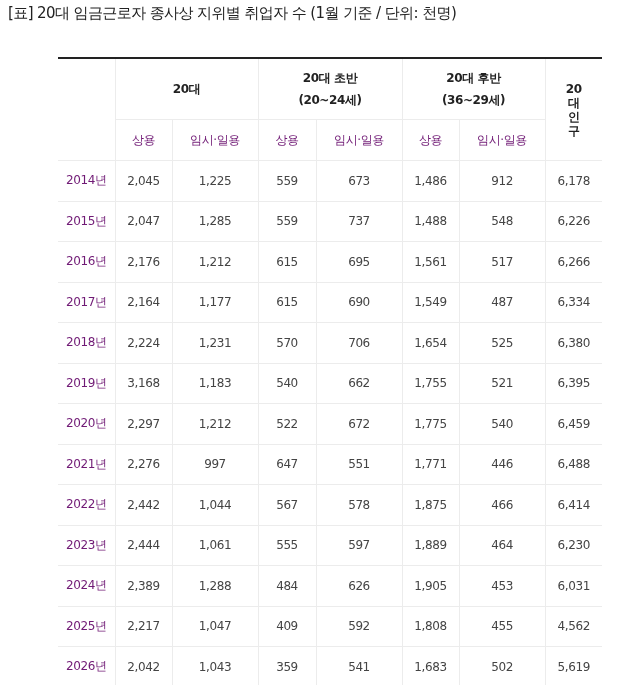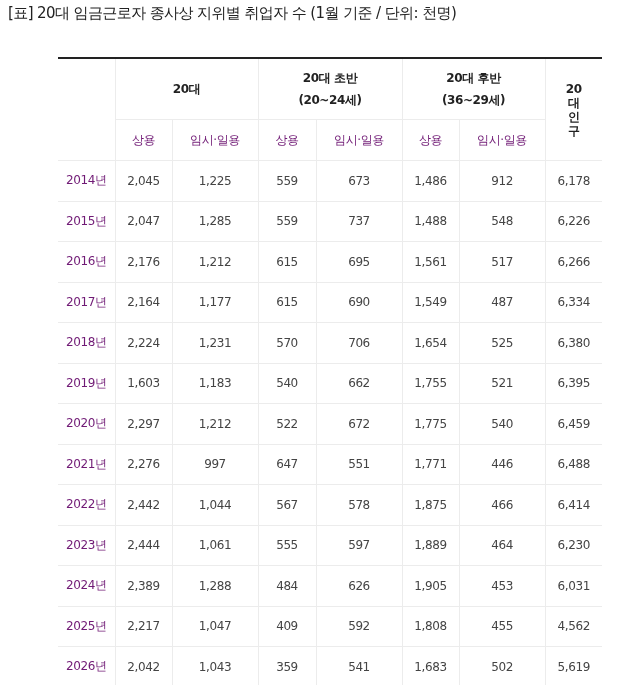--- a/index.html
+++ b/index.html
@@ -109,7 +109,7 @@
       </tr>
       <tr>
         <td class="year">2019년</td>
-        <td>1,603</td>
+        <td>3,168</td>
         <td>1,183</td>
         <td>540</td>
         <td>662</td>

